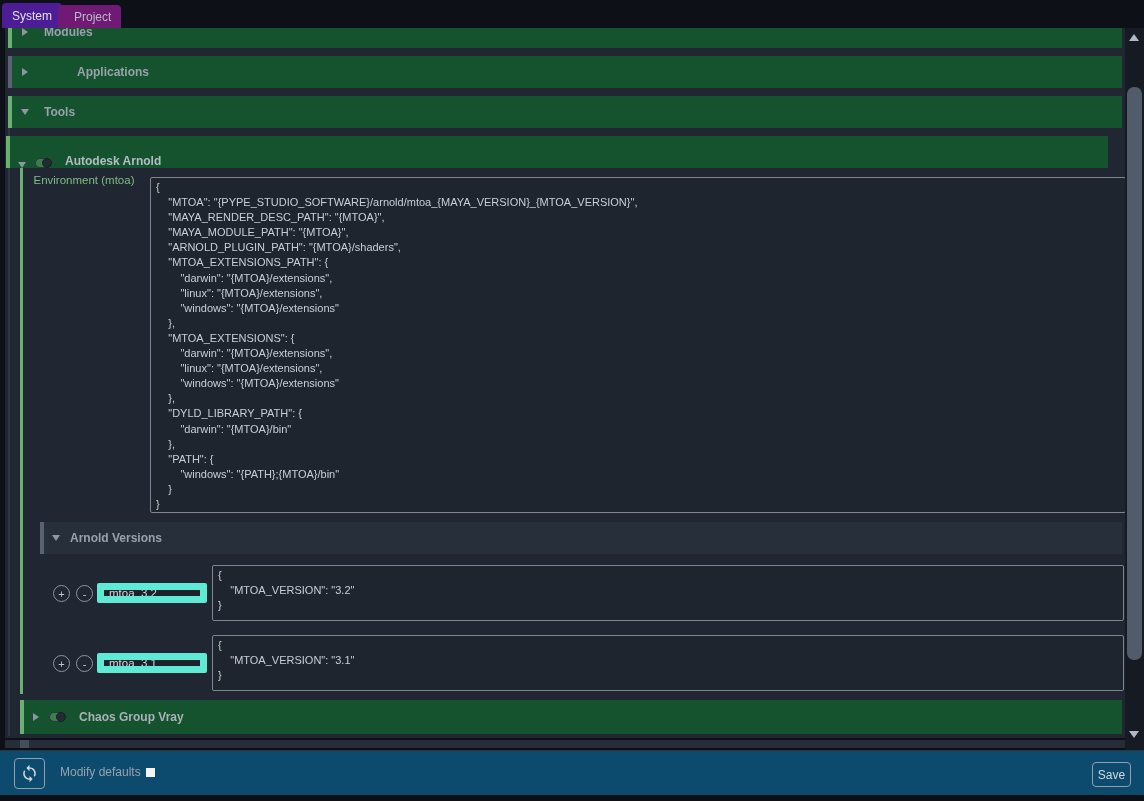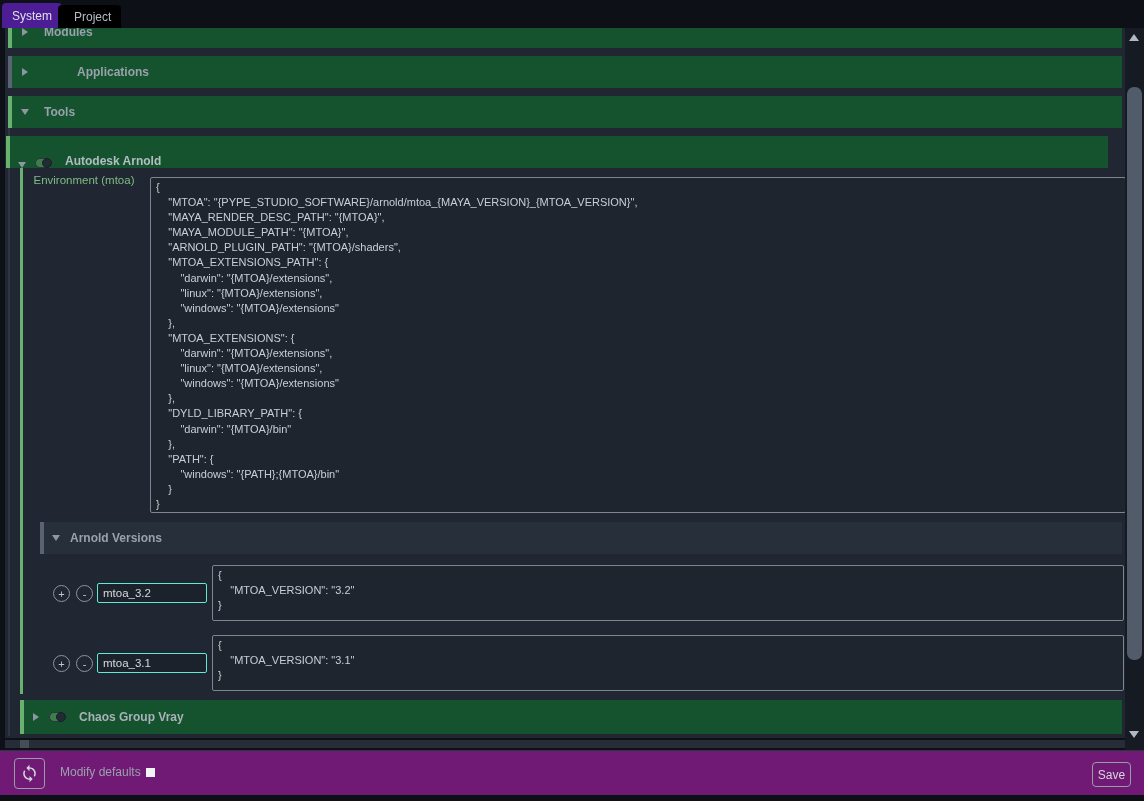--- a/index.html
+++ b/index.html
@@ -11,7 +11,7 @@
   .tabbar { position:absolute; left:0; top:0; width:1144px; height:28px; background:#0d1117; }
   .tab { position:absolute; font-size:12px; border-radius:4px 4px 0 0; padding:0 10px; cursor:default; }
   .tab-active { left:2px; top:3px; height:25px; line-height:26px; background:#4c1d95; color:#dde1e6; }
-  .tab-inactive { left:58px; top:5px; height:23px; line-height:24px; background:#000000; color:#b6bcc5;padding-left:16px; }
+  .tab-inactive { left:58px; top:5px; height:23px; line-height:24px; background:#701a75; color:#b6bcc5;padding-left:16px; }
 
   
   .viewport { position:absolute; left:5px; top:28px; width:1120px; height:710px; background:#202733; overflow:hidden; }

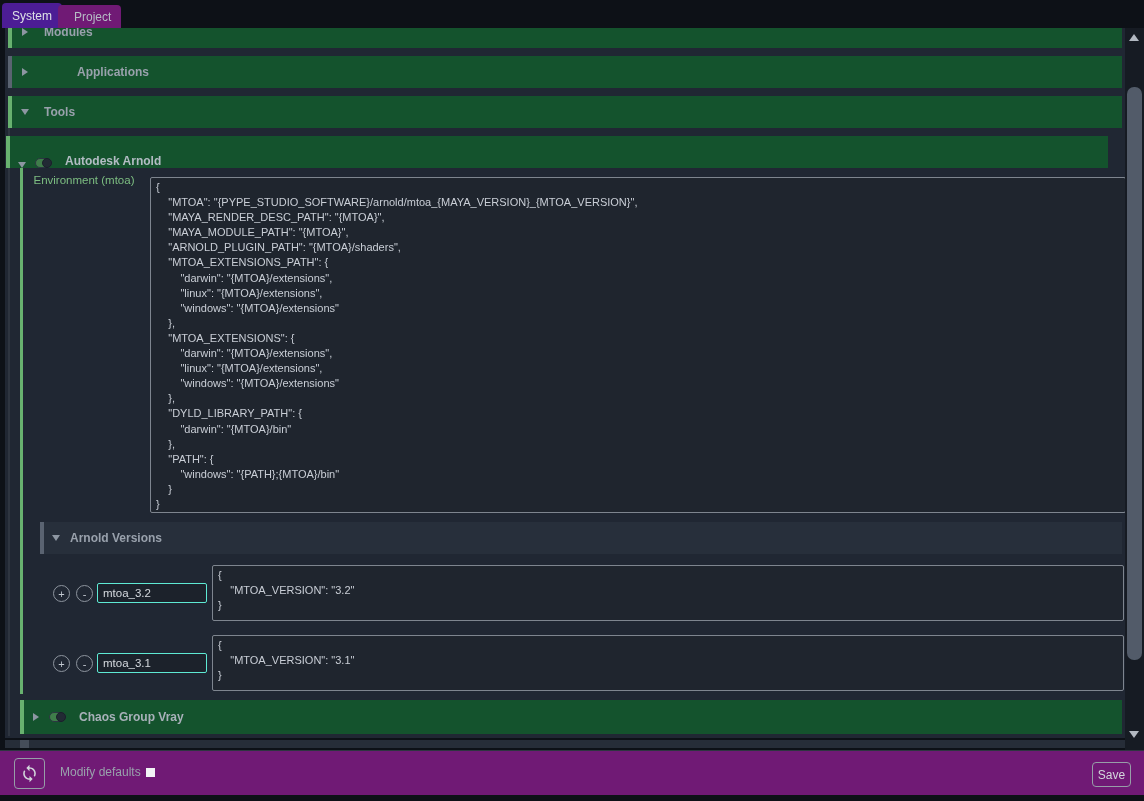--- a/index.html
+++ b/index.html
@@ -36,7 +36,7 @@
 
   .round-btn { position:absolute; width:17px; height:17px; border-radius:50%; border:1px solid #8d949e;
                background:transparent; color:#c3c9d1; font-size:11px; line-height:14px; text-align:center; padding:0; }
-  .name-input { position:absolute; width:110px; height:20px; background:#1c222b; border:1px solid #5eead4;
+  .name-input { position:absolute; width:110px; height:20px; background:#1c222b; border:7px solid #5eead4;
                 border-radius:2px; color:#d5d9de; font-size:11.5px; padding:0 5px; font-family:"Liberation Sans", sans-serif; }
 
   

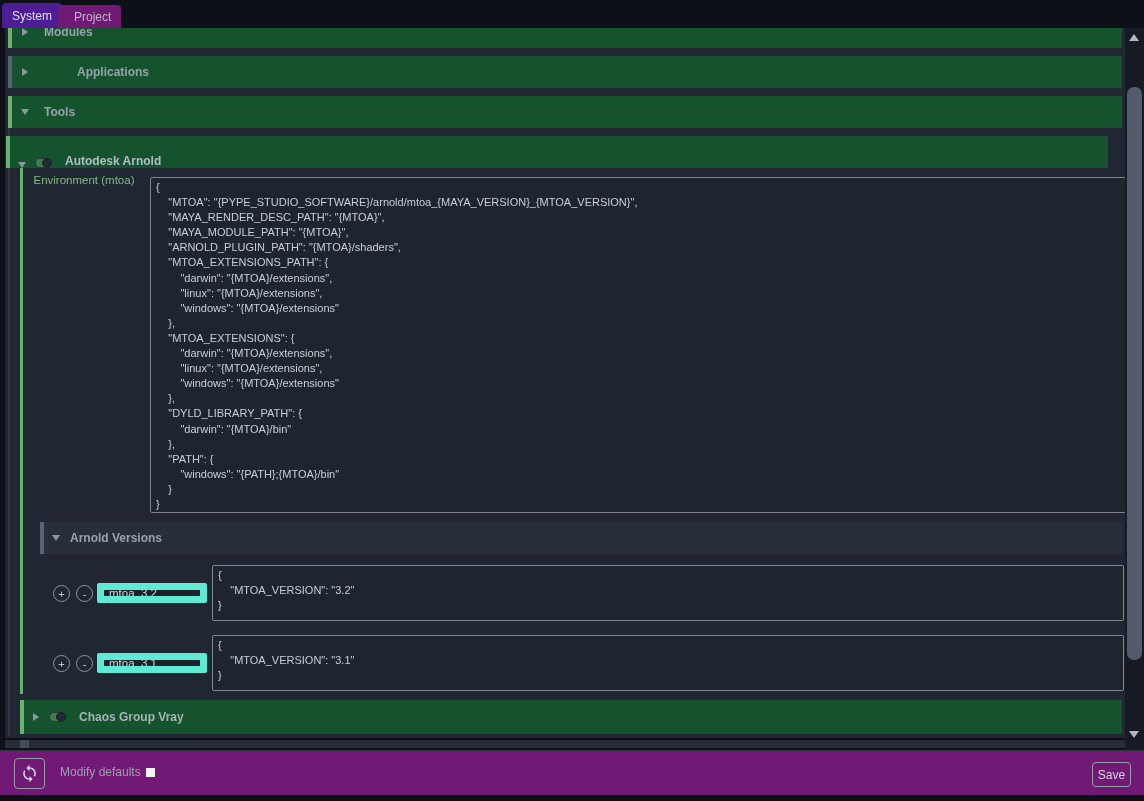--- a/index.html
+++ b/index.html
@@ -52,7 +52,7 @@
   .hscroll .thumb { position:absolute; left:15px; top:0; width:9px; height:8px; background:#454d59; }
 
   
-  .footer { position:absolute; left:0; top:750px; width:1144px; height:45px; background:#701a75; border-top:1px solid #2e3540; }
+  .footer { position:absolute; left:0; top:750px; width:1144px; height:45px; background:#0c4a6e; border-top:1px solid #2e3540; }
   .refresh-btn { position:absolute; left:14px; top:7px; width:31px; height:31px; border:1px solid #979ea8;
                  border-radius:4px; background:transparent; display:flex; align-items:center; justify-content:center; }
   .modify-label { position:absolute; left:60px; top:14px; font-size:12px; color:#99a2ac; }

